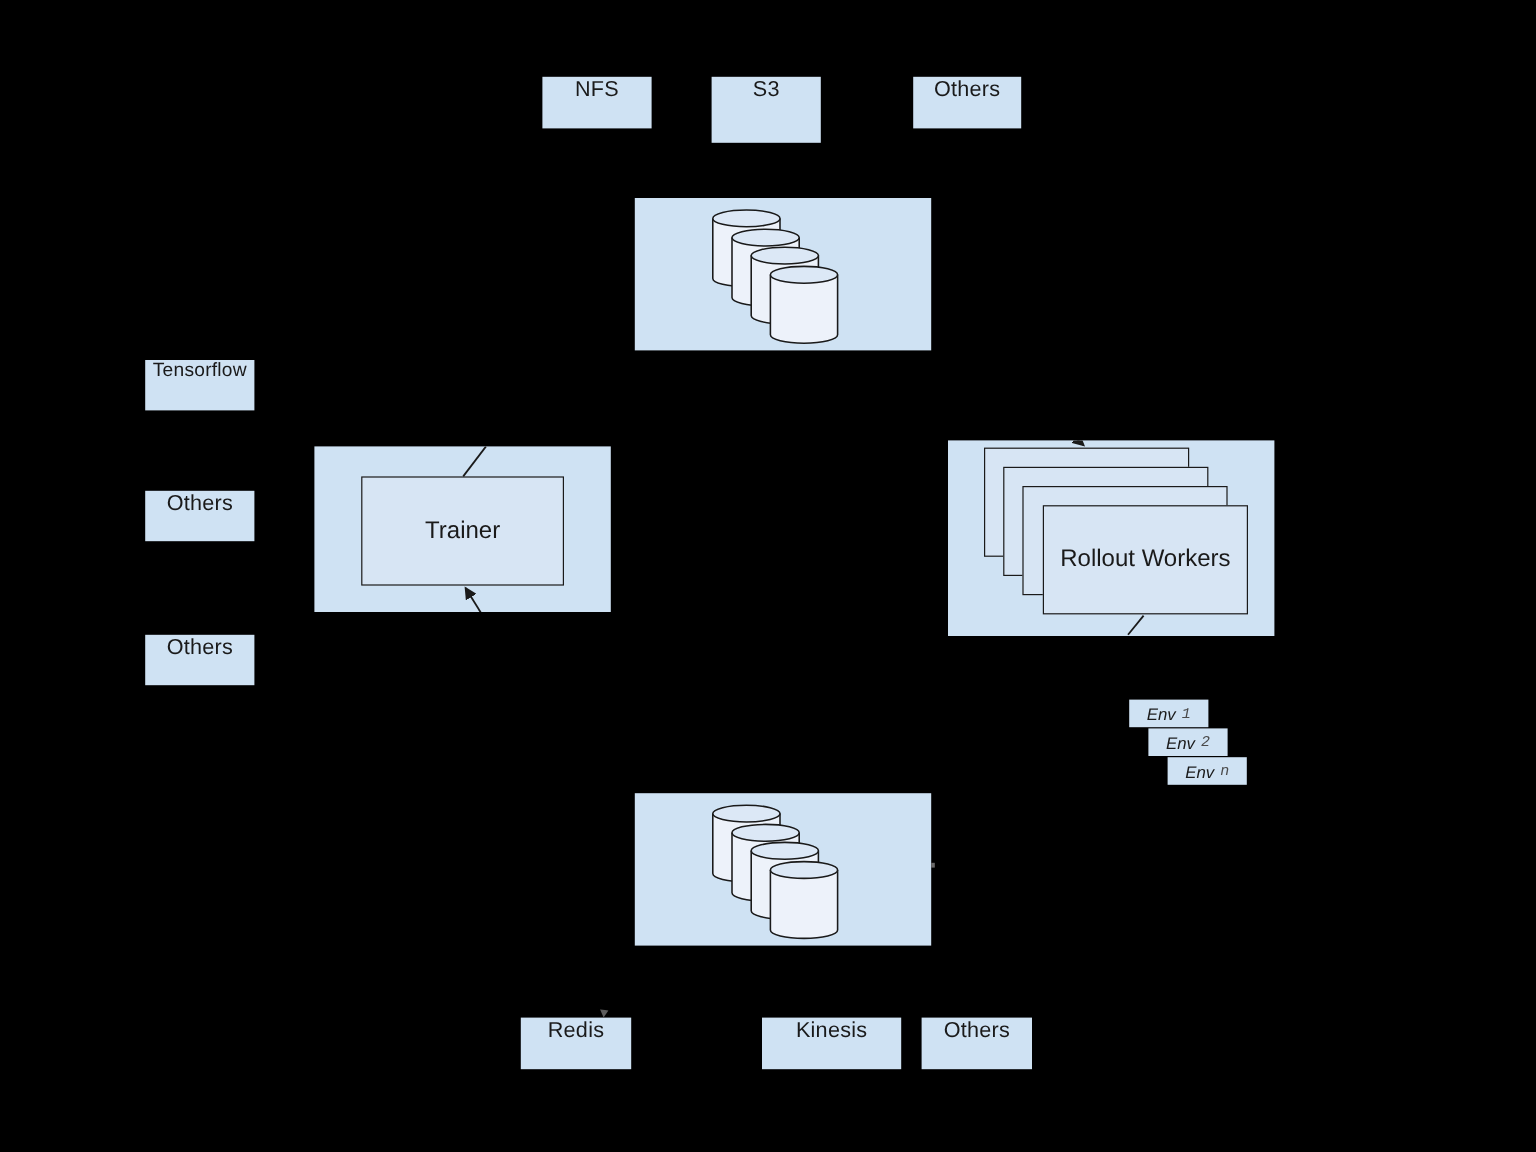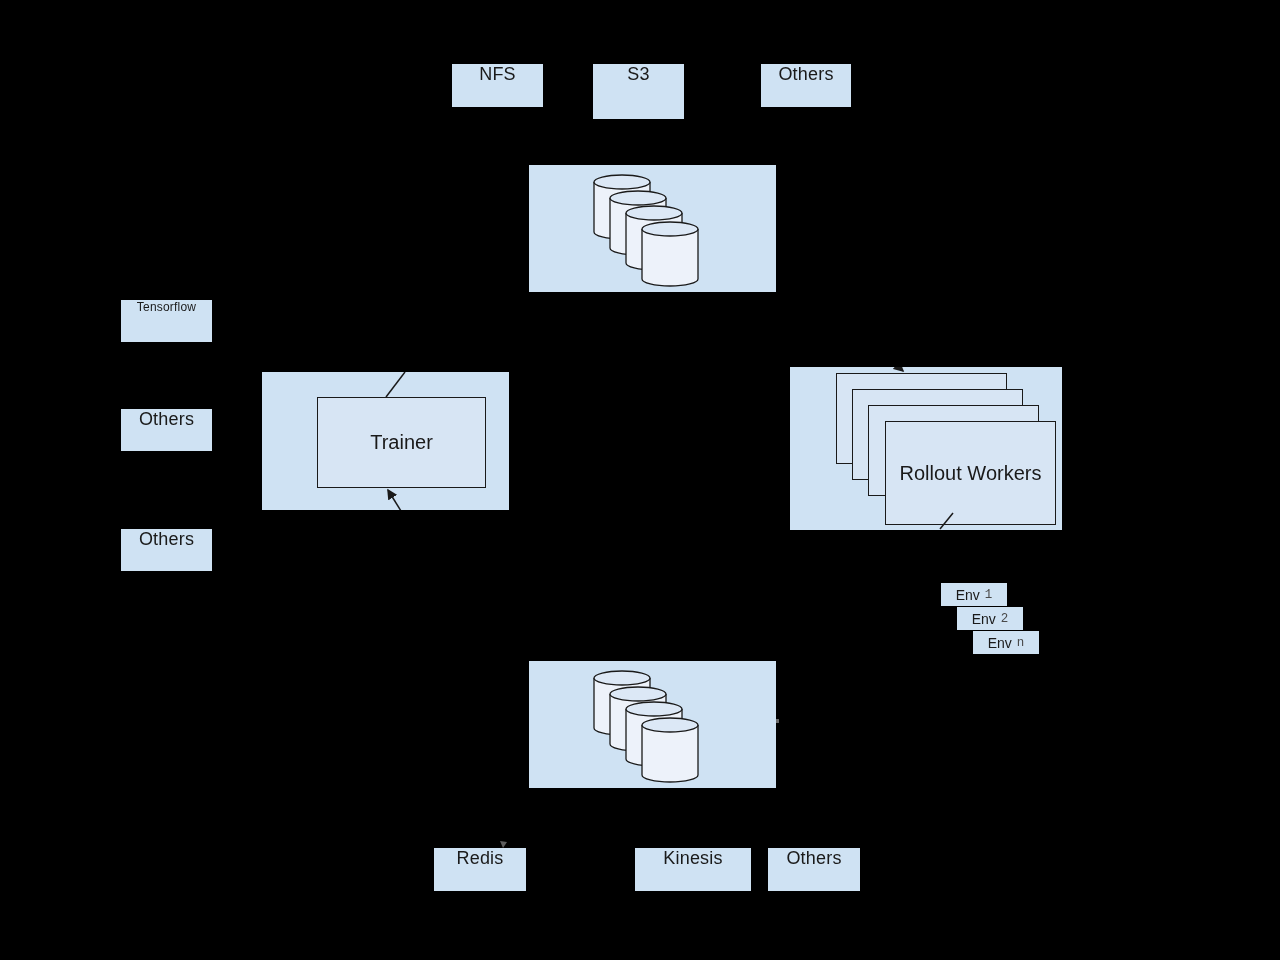--- a/index.html
+++ b/index.html
@@ -15,7 +15,7 @@
     background:var(--container_fill,#cfe2f3);
     font-size:18px;letter-spacing:.2px;
   }
-  .chip.small-text{font-size:12px;}
+  .chip.small-text{font-size:16px;}
   .container-box{
     position:absolute;background:var(--container_fill,#cfe2f3);
   }

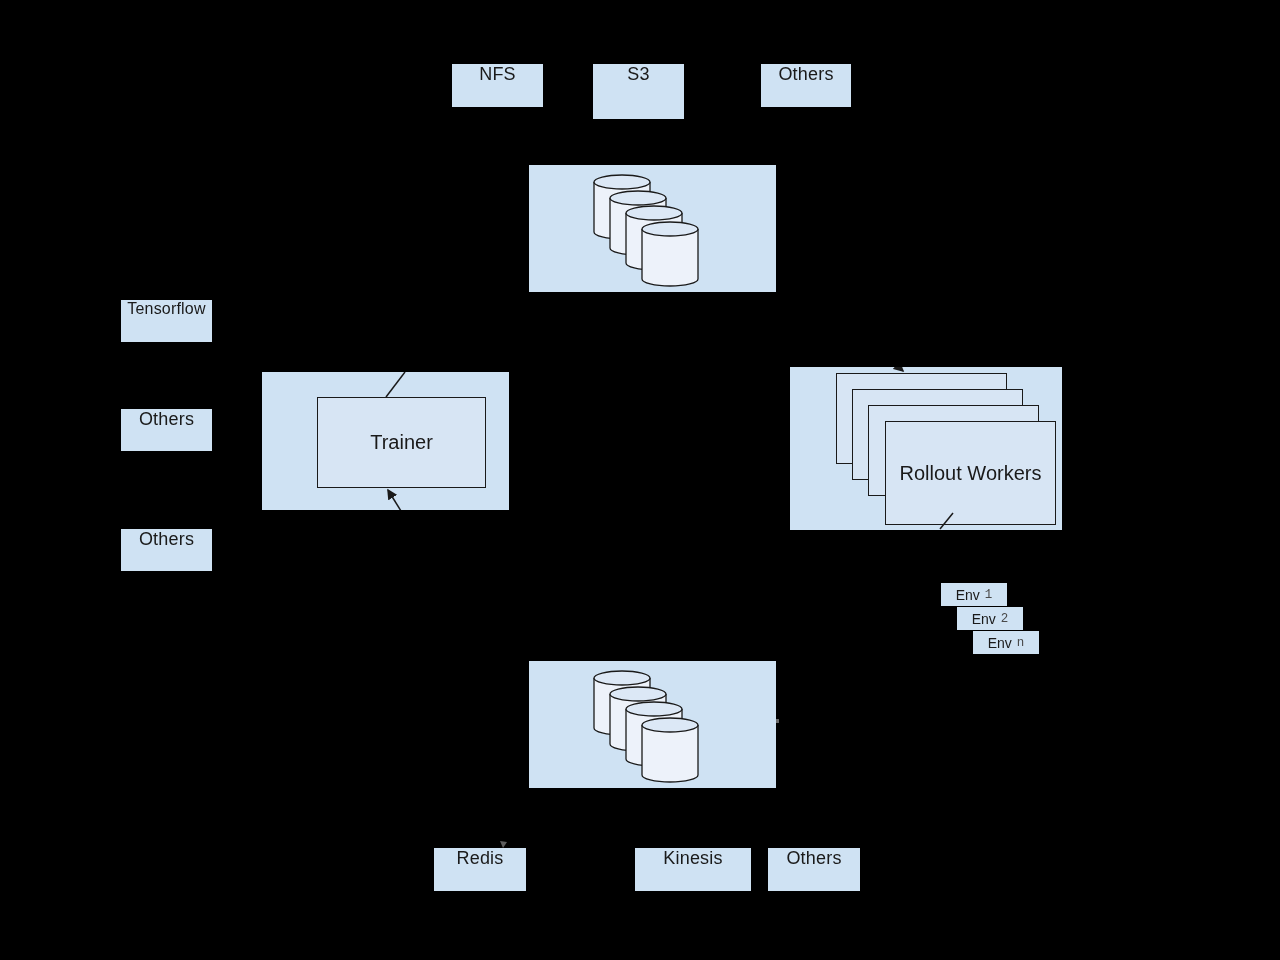--- a/index.html
+++ b/index.html
@@ -24,7 +24,6 @@
     border:1.4px solid var(--stroke,#000);box-sizing:border-box;
     display:flex;align-items:center;justify-content:center;
     font-size:20px;
-    margin-left:16px;
   }
   .env-box{
     position:absolute;width:66px;height:23px;

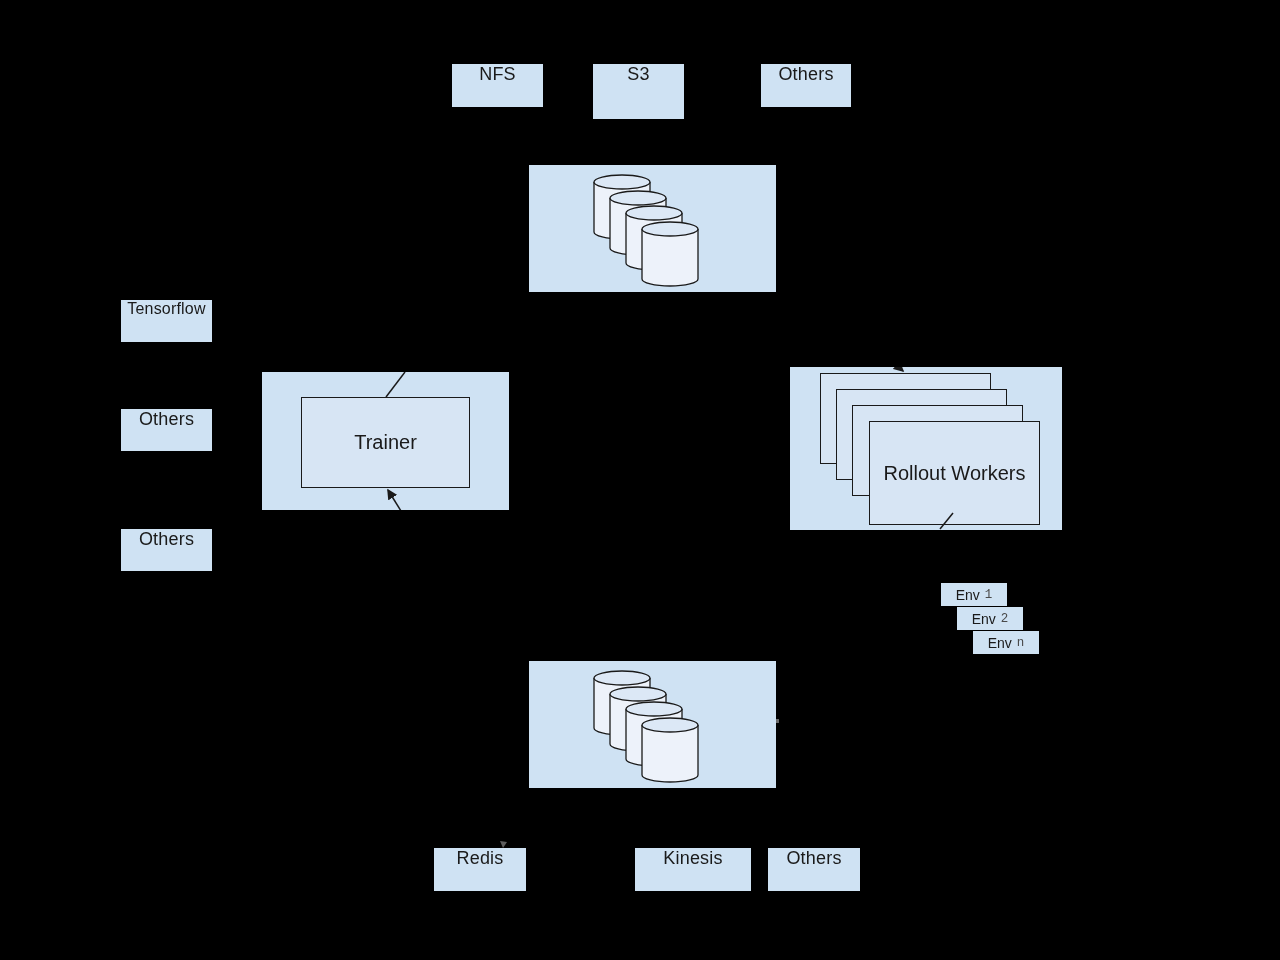--- a/index.html
+++ b/index.html
@@ -108,7 +108,7 @@
     <div class="inner-rect" style="left:30px;top:6px;width:171px;height:91px"></div>
     <div class="inner-rect" style="left:46px;top:22px;width:171px;height:91px"></div>
     <div class="inner-rect" style="left:62px;top:38px;width:171px;height:91px"></div>
-    <div class="inner-rect" style="left:79px;top:54px;width:171px;height:104px">
+    <div class="inner-rect" style="left:79px;top:54px;width:171px;height:91px">
       <span>Rollout Workers</span>
     </div>
     <svg class="overlay" viewBox="0 0 272 163">

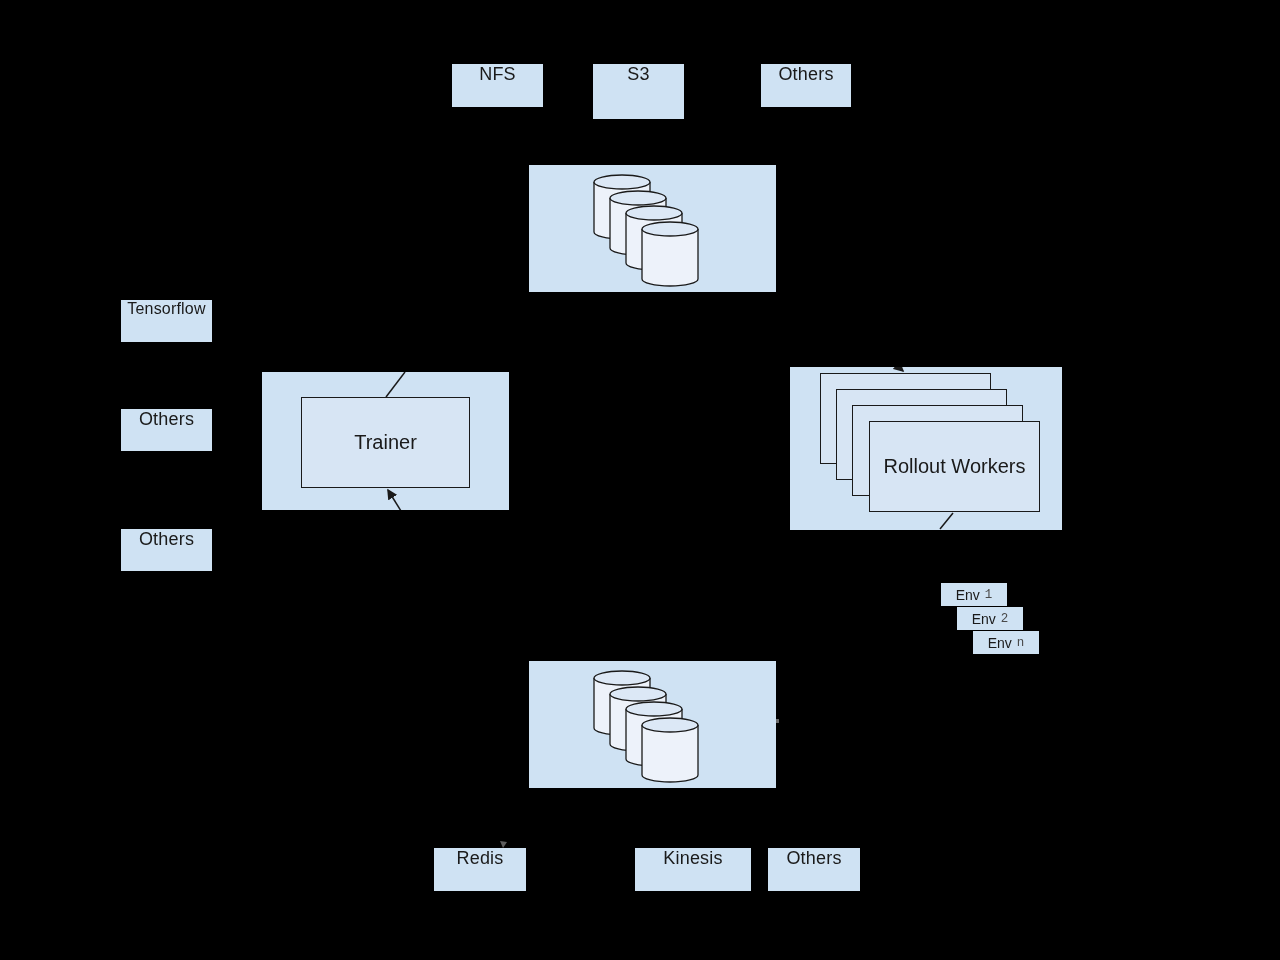--- a/index.html
+++ b/index.html
@@ -30,6 +30,7 @@
     background:var(--container_fill,#cfe2f3);
     display:flex;align-items:center;justify-content:center;gap:5px;
     font-size:14px;
+    font-style:italic;
   }
   .env-index{
     font-family:"Liberation Mono","DejaVu Sans Mono",monospace;

